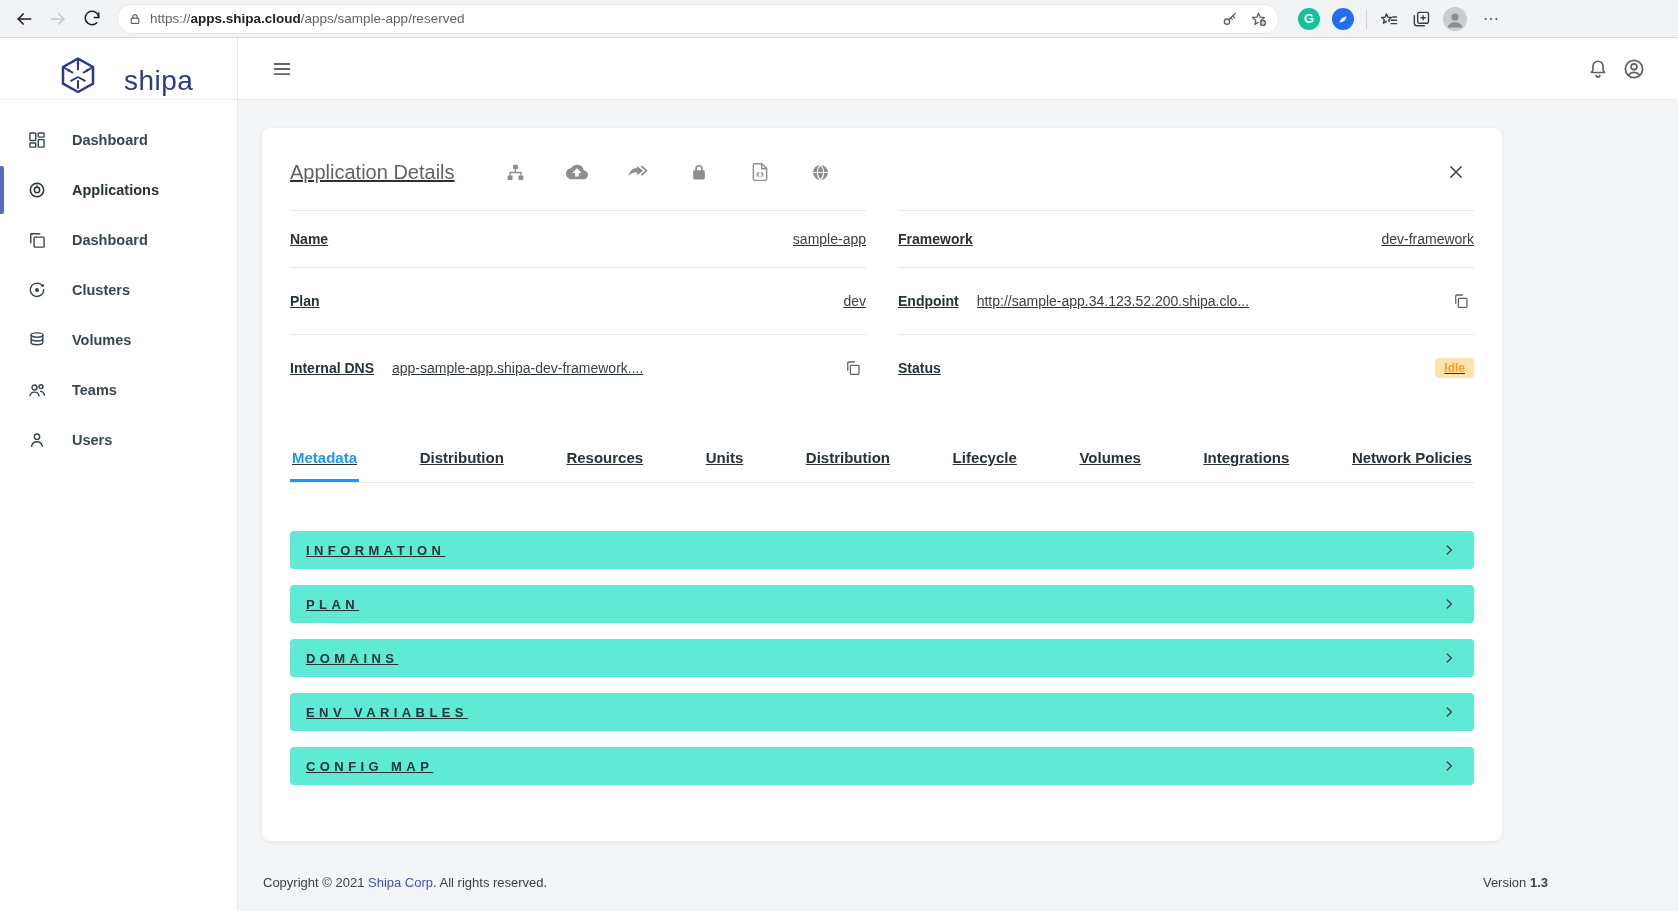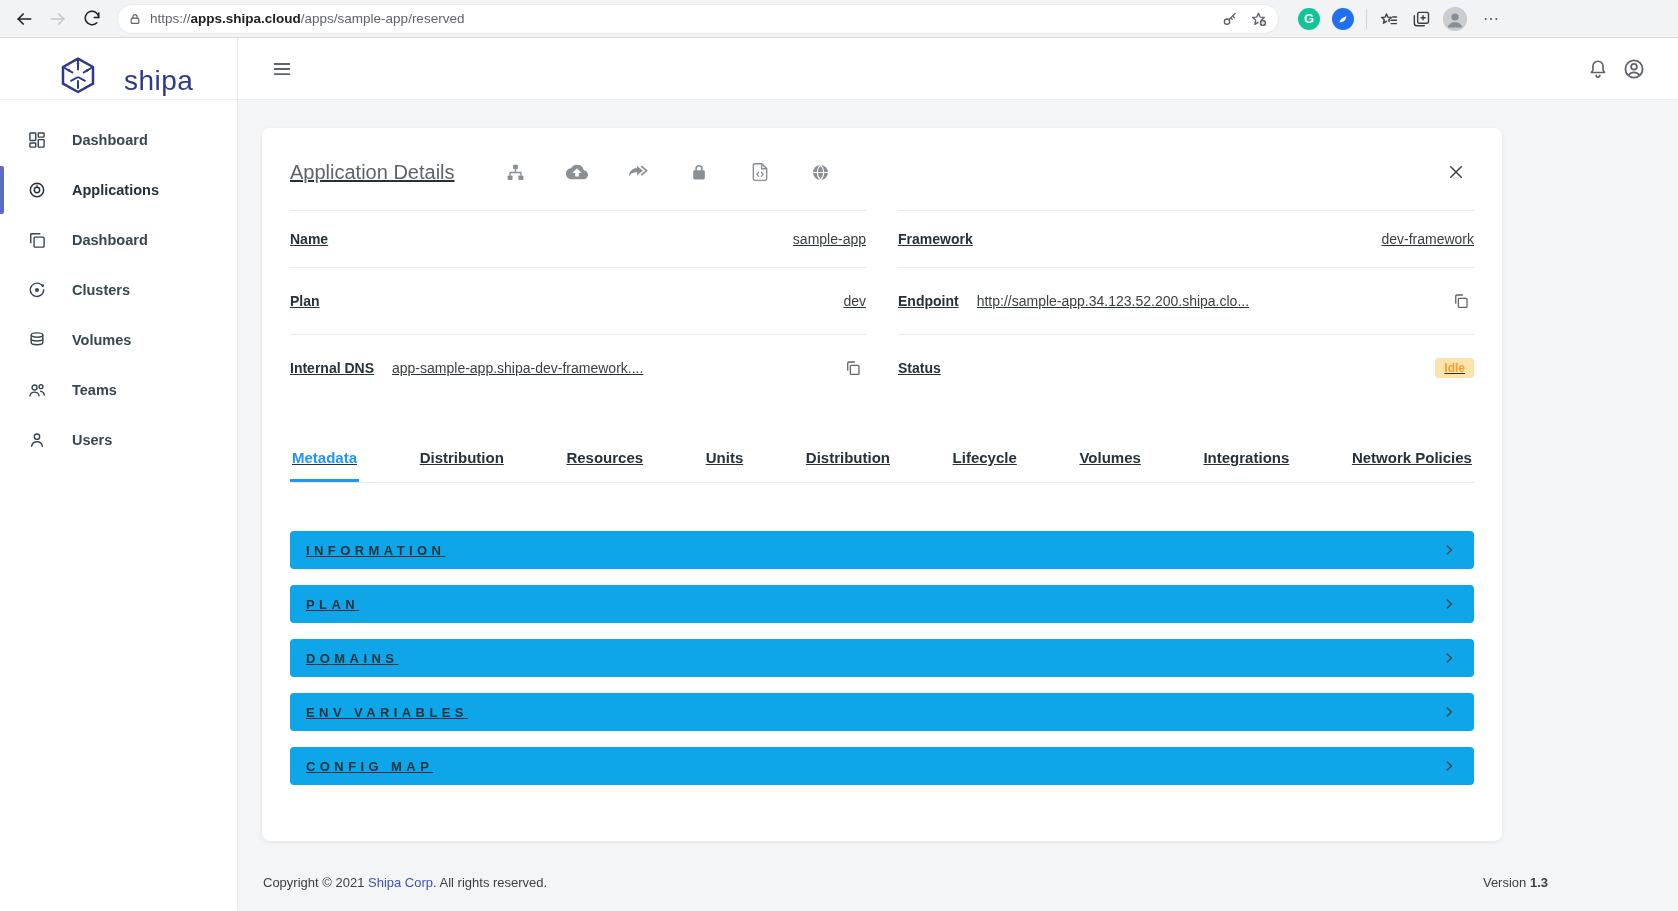--- a/index.html
+++ b/index.html
@@ -59,7 +59,7 @@
   .tab.active { color:#2196f3; border-bottom-color:#2196f3; }
 
   .accordions { margin-top:48px; }
-  .accordion { height:38px; background:#0ea5e9; border-radius:4px; display:flex; align-items:center; padding:0 18px 0 16px; margin-bottom:16px; cursor:pointer; }
+  .accordion { height:38px; background:#5eead4; border-radius:4px; display:flex; align-items:center; padding:0 18px 0 16px; margin-bottom:16px; cursor:pointer; }
   .accordion .alabel { font-size:13px; font-weight:700; letter-spacing:0.34em; color:#263238; }
   .accordion .chev { margin-left:auto; display:flex; }
 

